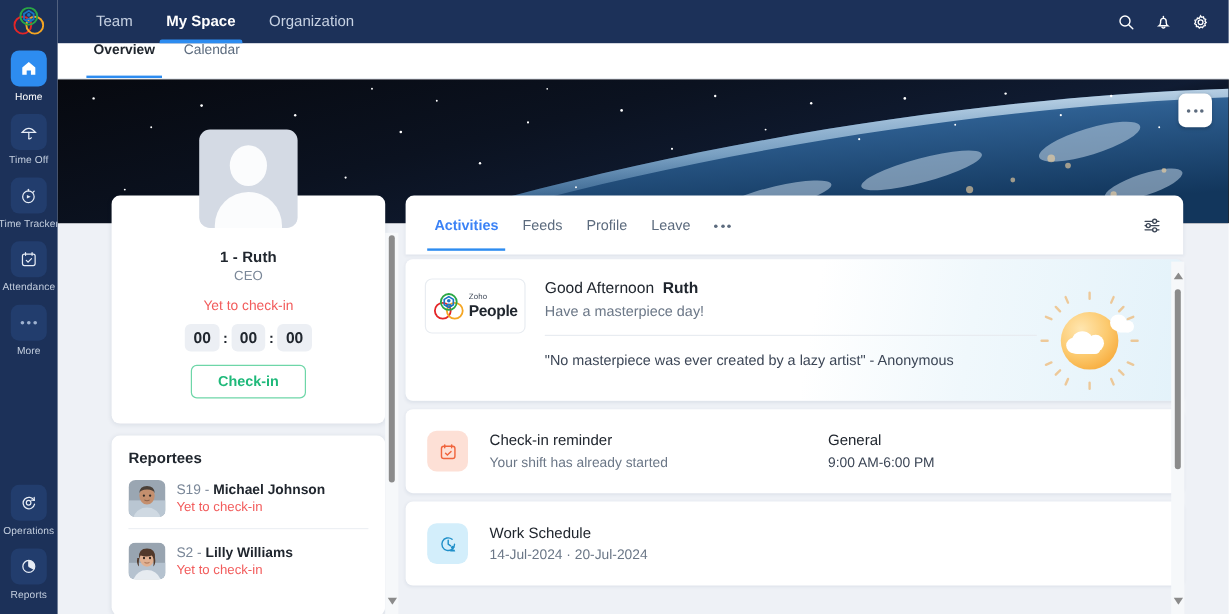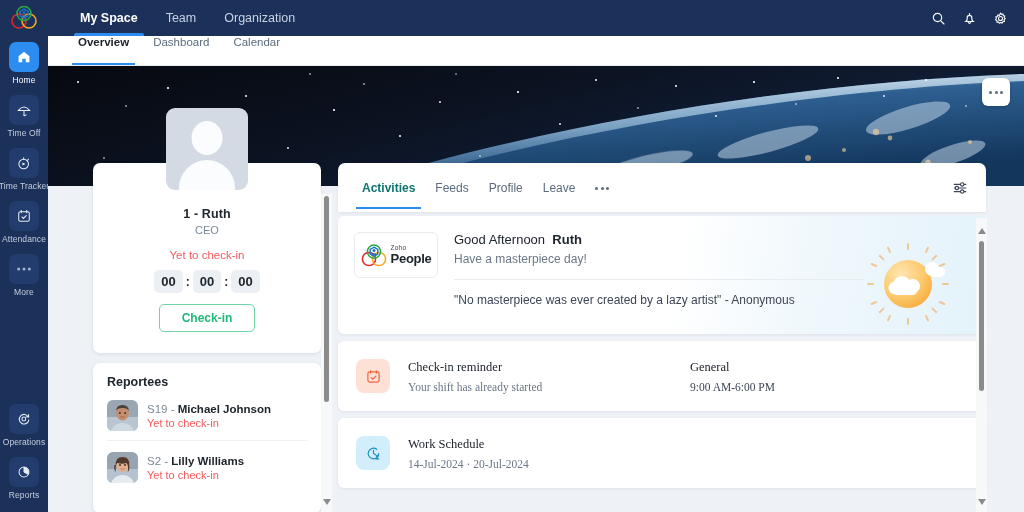--- a/index.html
+++ b/index.html
@@ -355,11 +355,11 @@
 
   <div class="topbar">
     <div class="nav-main">
+      <div class="nav-main-item">
+        <span>Team</span>
+      </div>
       <div class="nav-main-item active">
         <span>My Space</span>
-      </div>
-      <div class="nav-main-item">
-        <span>Team</span>
       </div>
       <div class="nav-main-item">
         <span>Organization</span>

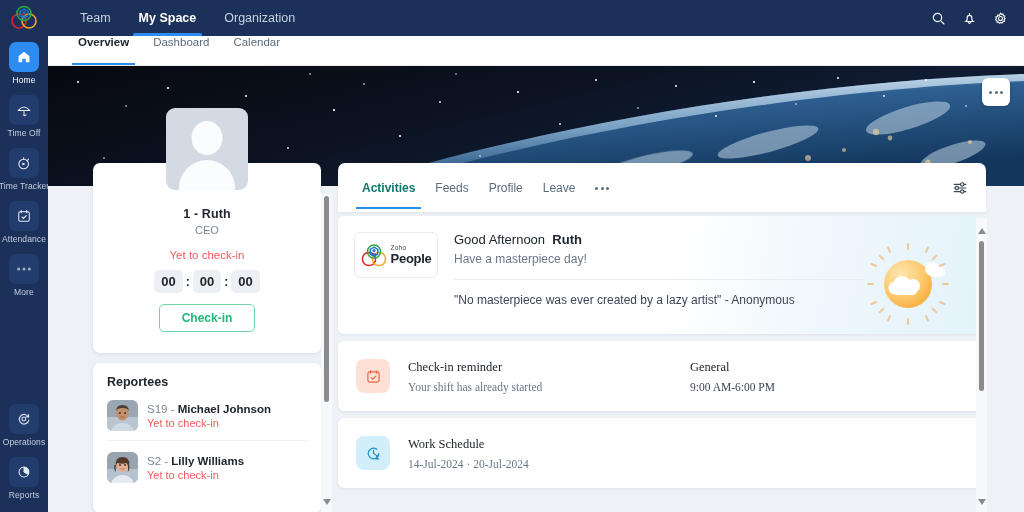--- a/index.html
+++ b/index.html
@@ -391,9 +391,6 @@
   <div class="subbar">
     <div class="subtab active">
       <span>Overview</span>
-    </div>
-    <div class="subtab">
-      <span>Dashboard</span>
     </div>
     <div class="subtab">
       <span>Calendar</span>

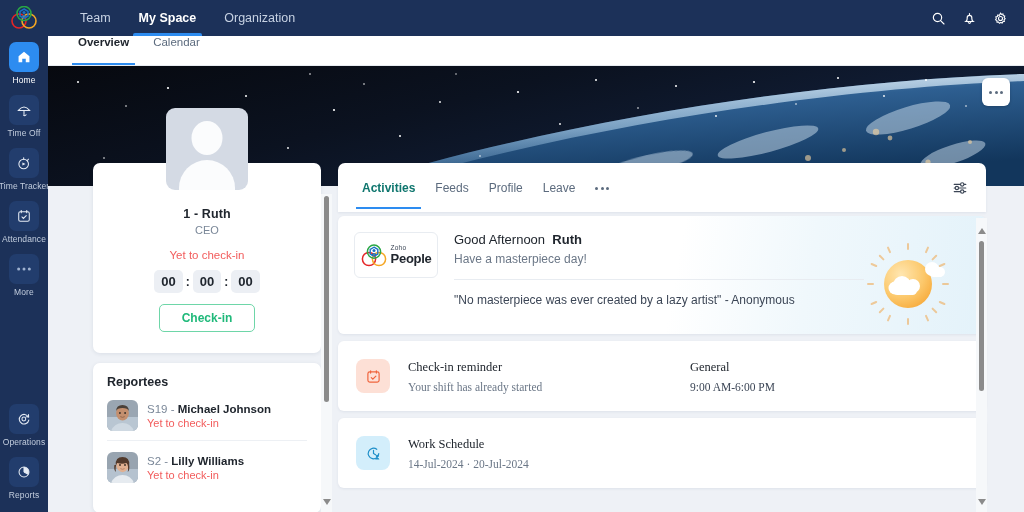--- a/index.html
+++ b/index.html
@@ -199,7 +199,7 @@
     font-size: 12px; color: #5c6b7e; padding: 15px 10px 14px;
     cursor: pointer; position: relative; white-space: nowrap;
   }
-  .ctab.active { color: #0f766e; font-weight: bold; }
+  .ctab.active { color: #3b82f6; font-weight: bold; }
   .ctab.active::after {
     content: ""; position: absolute; left: 4px; right: 4px; bottom: 0;
     height: 2.5px; background: #2d8cf0;

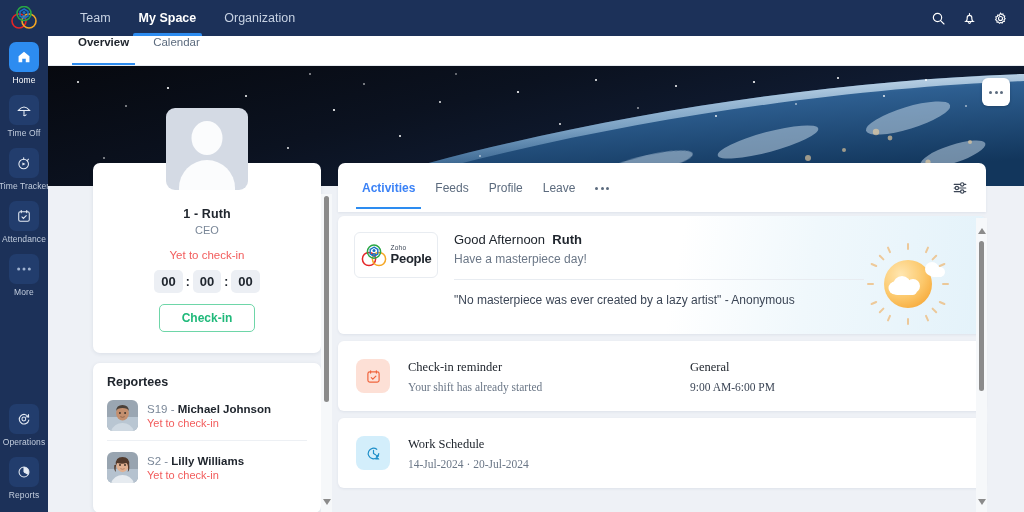--- a/index.html
+++ b/index.html
@@ -233,7 +233,7 @@
   .greet-quote { font-size: 12px; color: #3c4656; margin-top: 12px; line-height: 1.45; max-width: 400px; }
   .weather { position: absolute; right: 14px; top: 4px; }
 
-  .row-card { height: 70px; display: flex; align-items: center; padding: 0 18px; font-family: Liberation Serif, serif; }
+  .row-card { height: 70px; display: flex; align-items: center; padding: 0 18px; }
   .row-ico {
     width: 34px; height: 34px; border-radius: 8px; flex: none;
     display: flex; align-items: center; justify-content: center;

